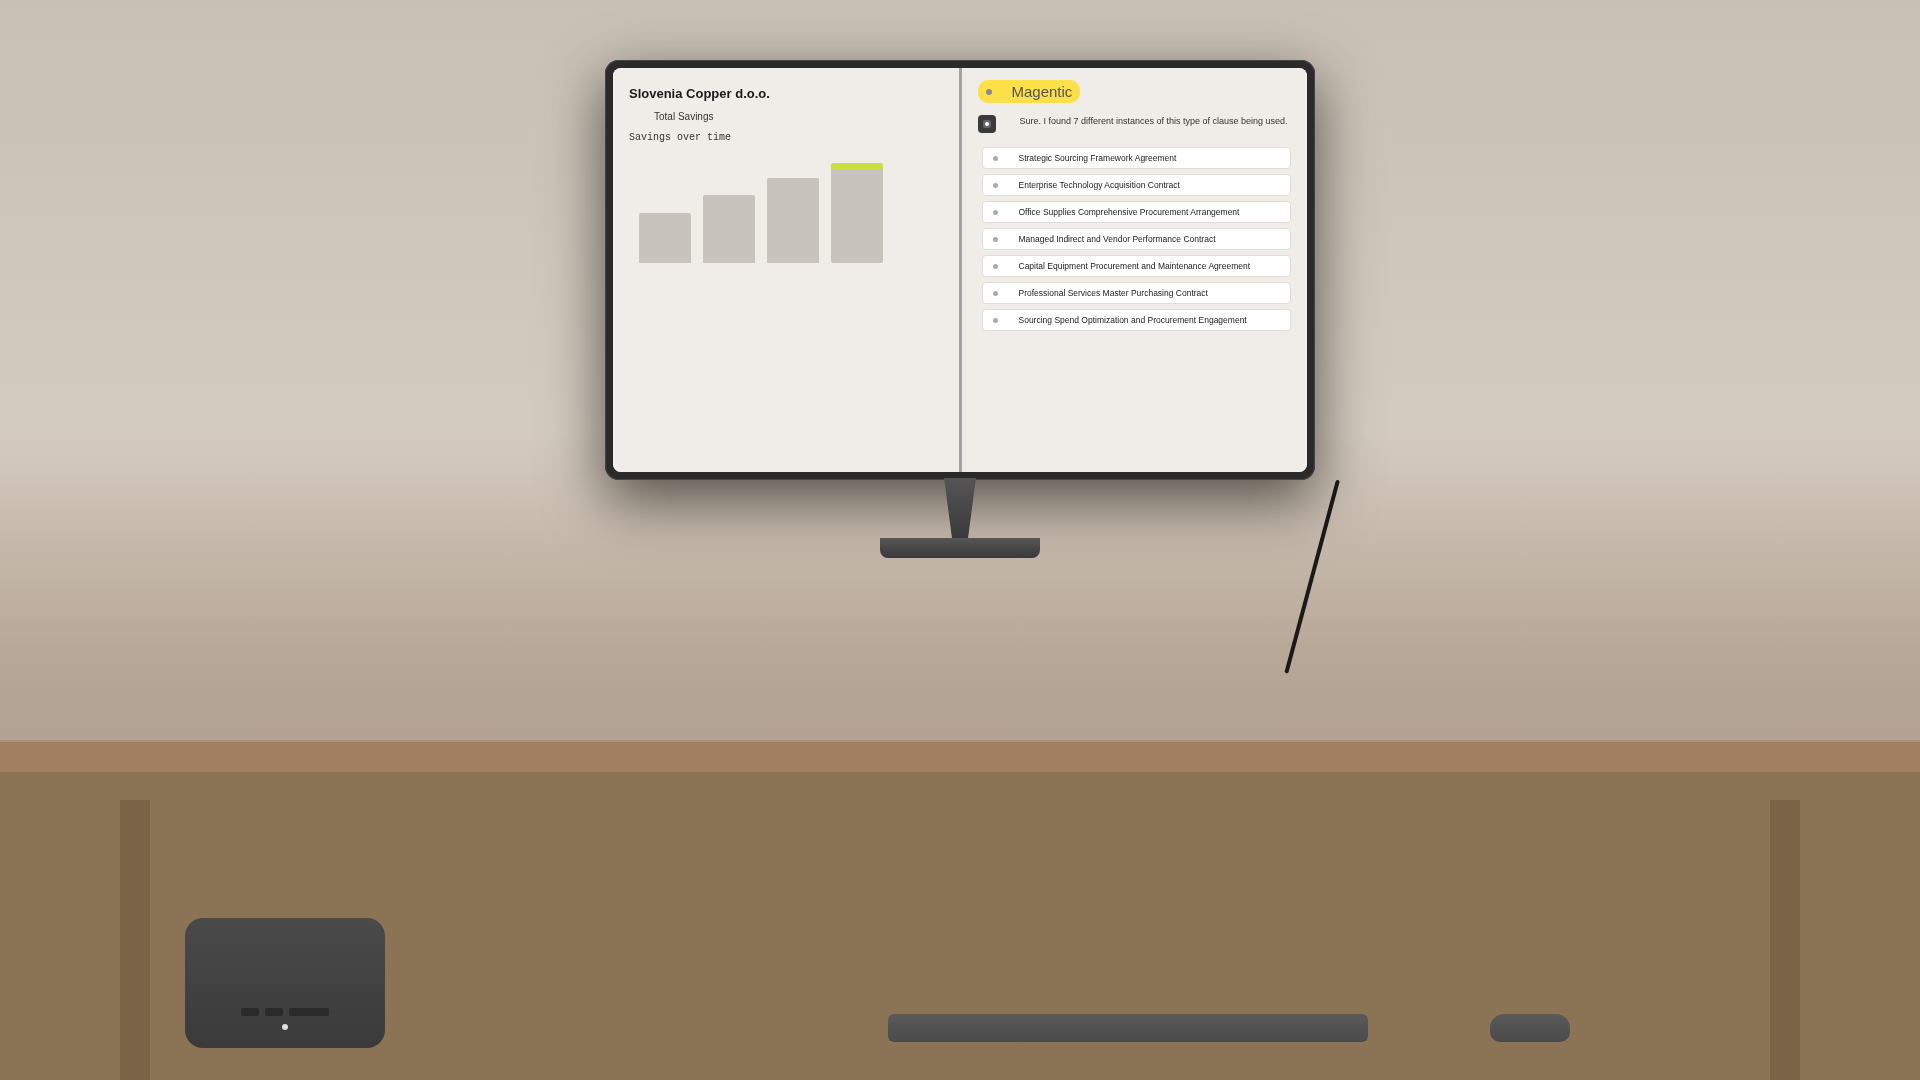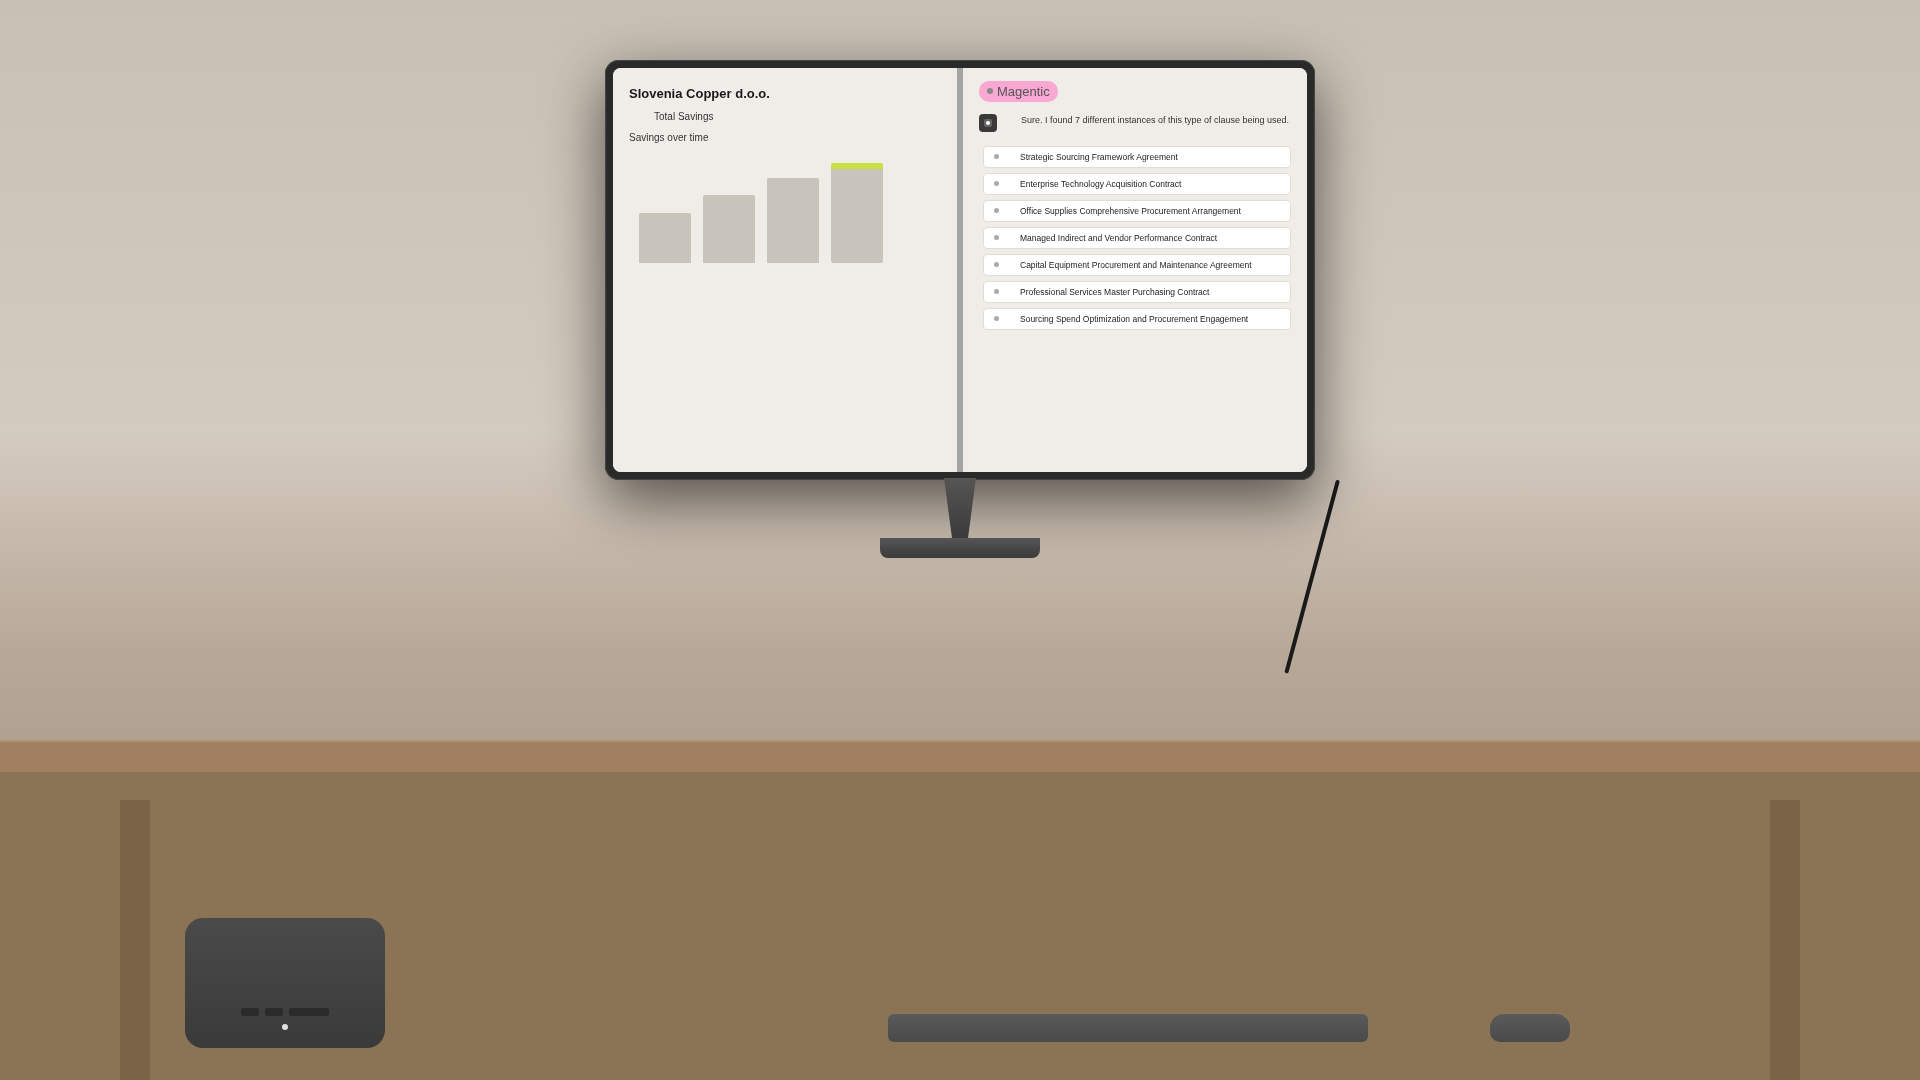--- a/index.html
+++ b/index.html
@@ -172,7 +172,7 @@
     .screen-left {
       flex: 1;
       padding: 18px 16px;
-      border-right: 6px solid #a3a3a3;
+      border-right: 3px solid #a3a3a3;
       background: #f0ede8;
     }
 

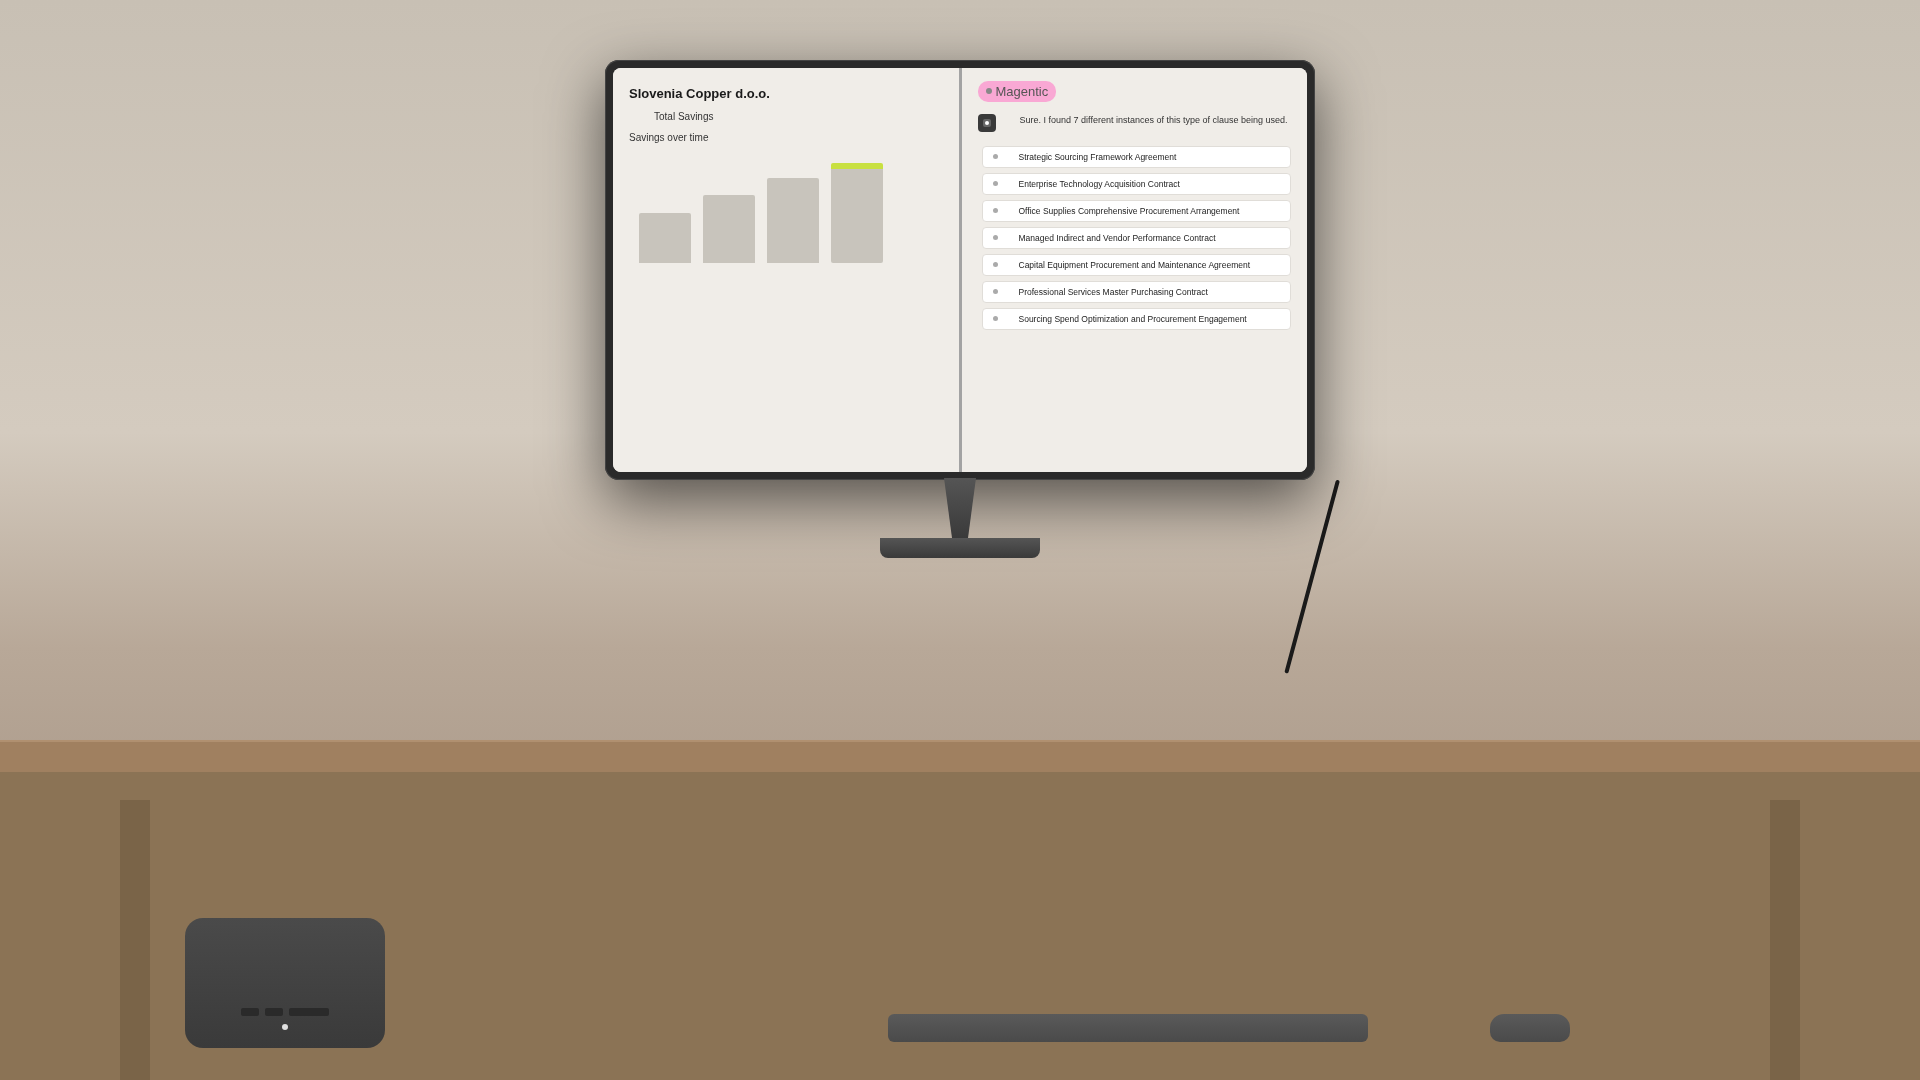--- a/index.html
+++ b/index.html
@@ -263,10 +263,10 @@
     .magentic-label {
       display: inline-flex;
       align-items: center;
-      gap: 4px;
-      font-size: 13px;
+      gap: 20px;
+      font-size: 15px;
       color: #555;
-      background: #f9a8d4;
+      background: #fde047;
       padding: 3px 8px;
       border-radius: 10px;
       margin-bottom: 12px;

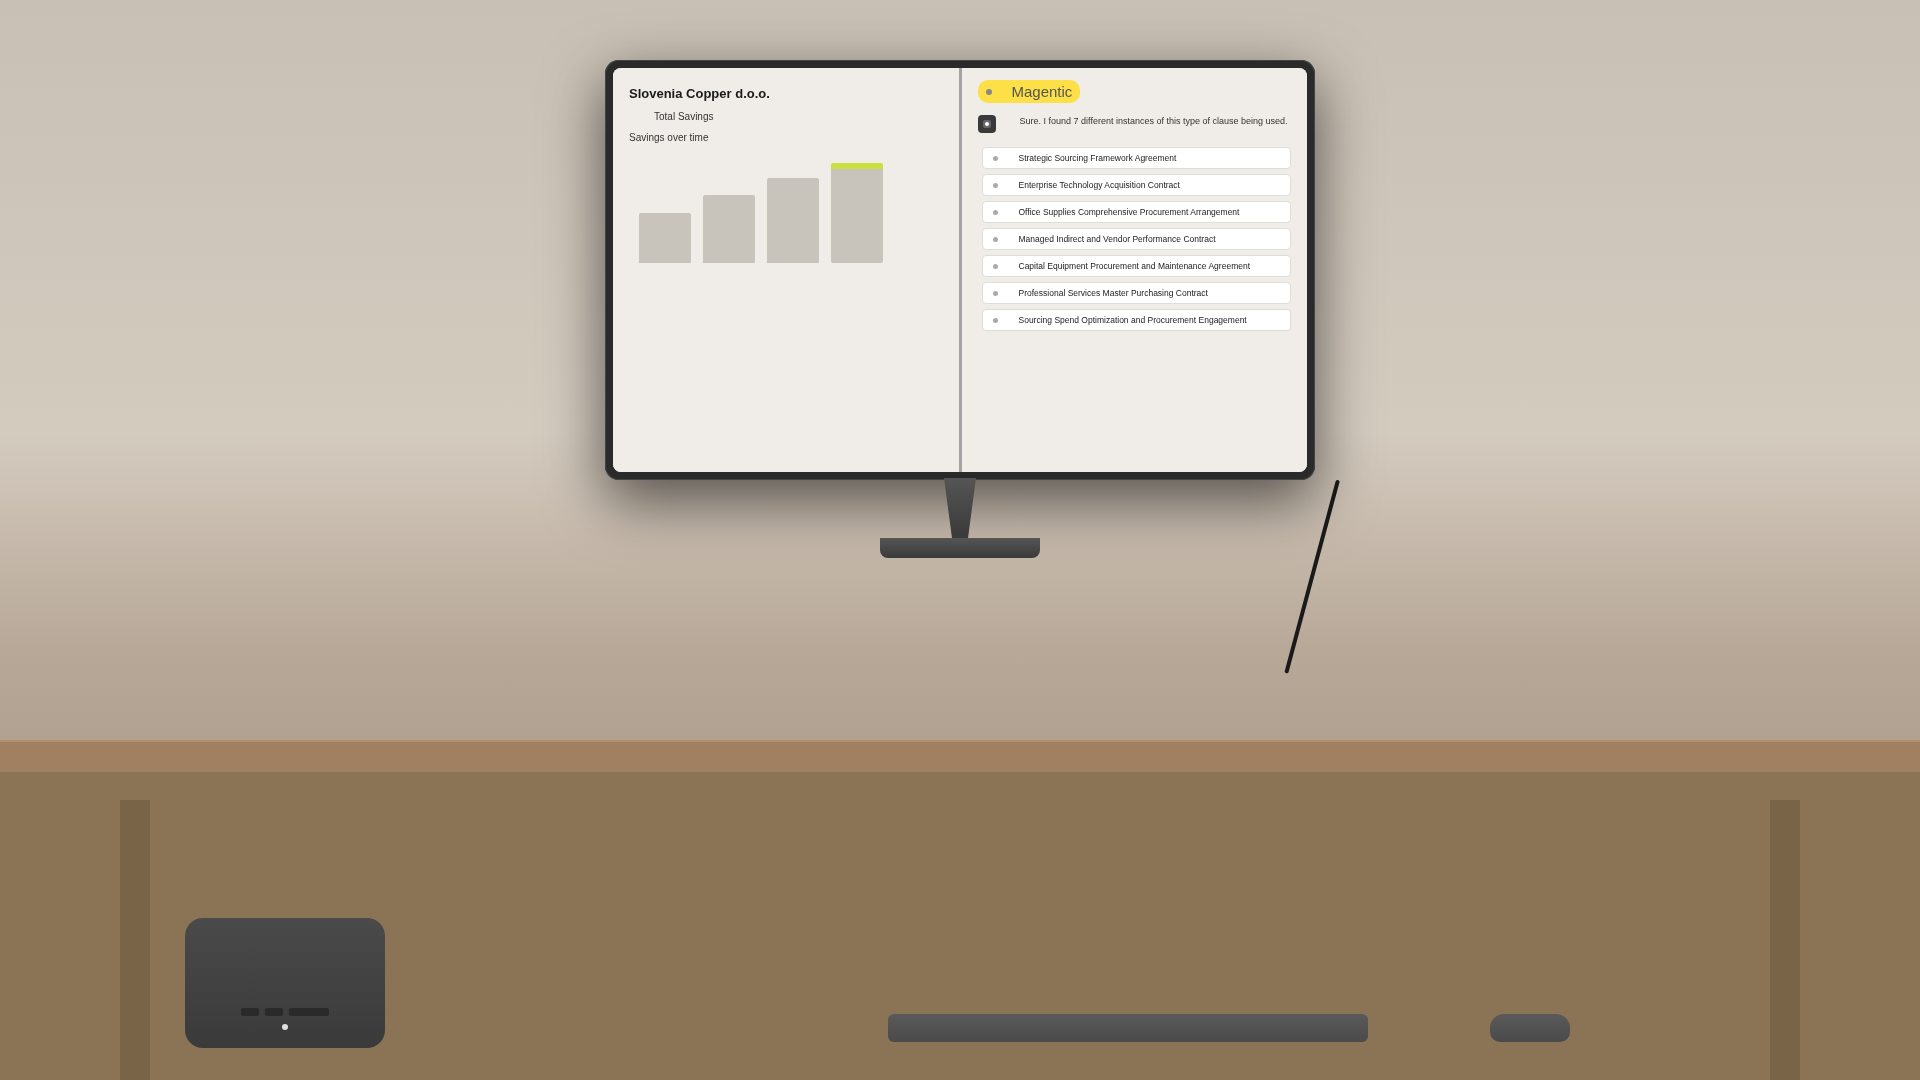--- a/index.html
+++ b/index.html
@@ -229,6 +229,7 @@
       font-weight: 500;
       color: #333;
       margin-bottom: 10px;
+      font-family: Liberation Mono, monospace;
     }
 
     .bar-chart {

